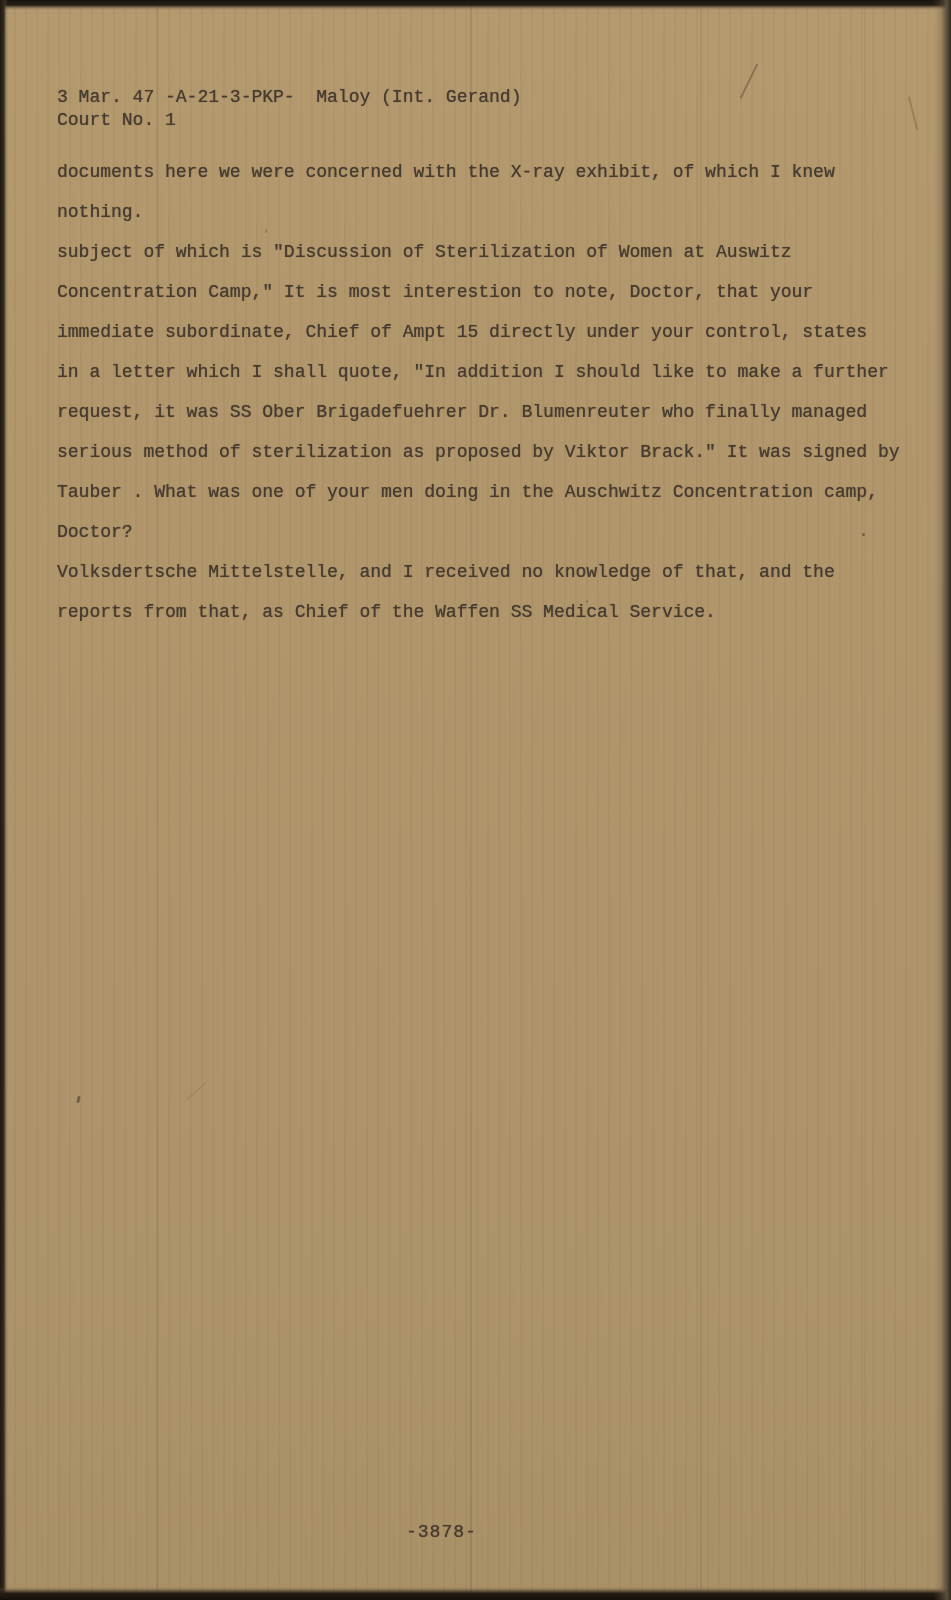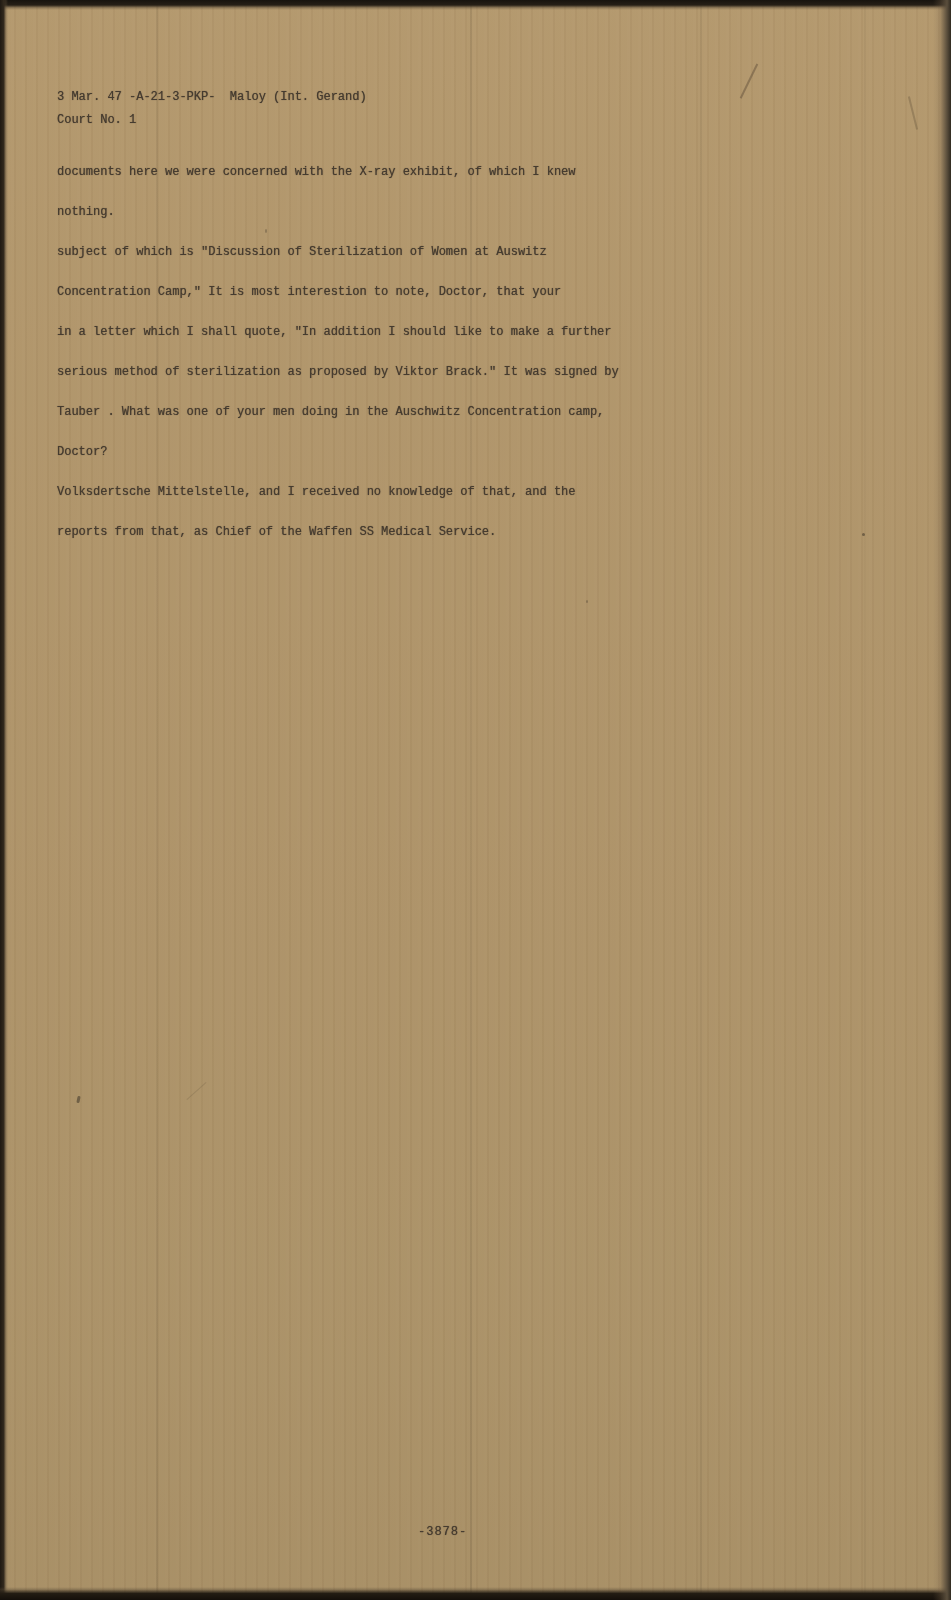--- a/index.html
+++ b/index.html
@@ -20,7 +20,7 @@
     font-family:"Liberation Mono","DejaVu Sans Mono",monospace;
   }
   .typewriter {
-    font-size:12px;
+    font-size:18px;
     color:#453b2f;
     text-shadow: 0 0 1px rgba(69,59,47,0.65), 0.4px 0.4px 0 rgba(69,59,47,0.28);
     filter: blur(0.28px);

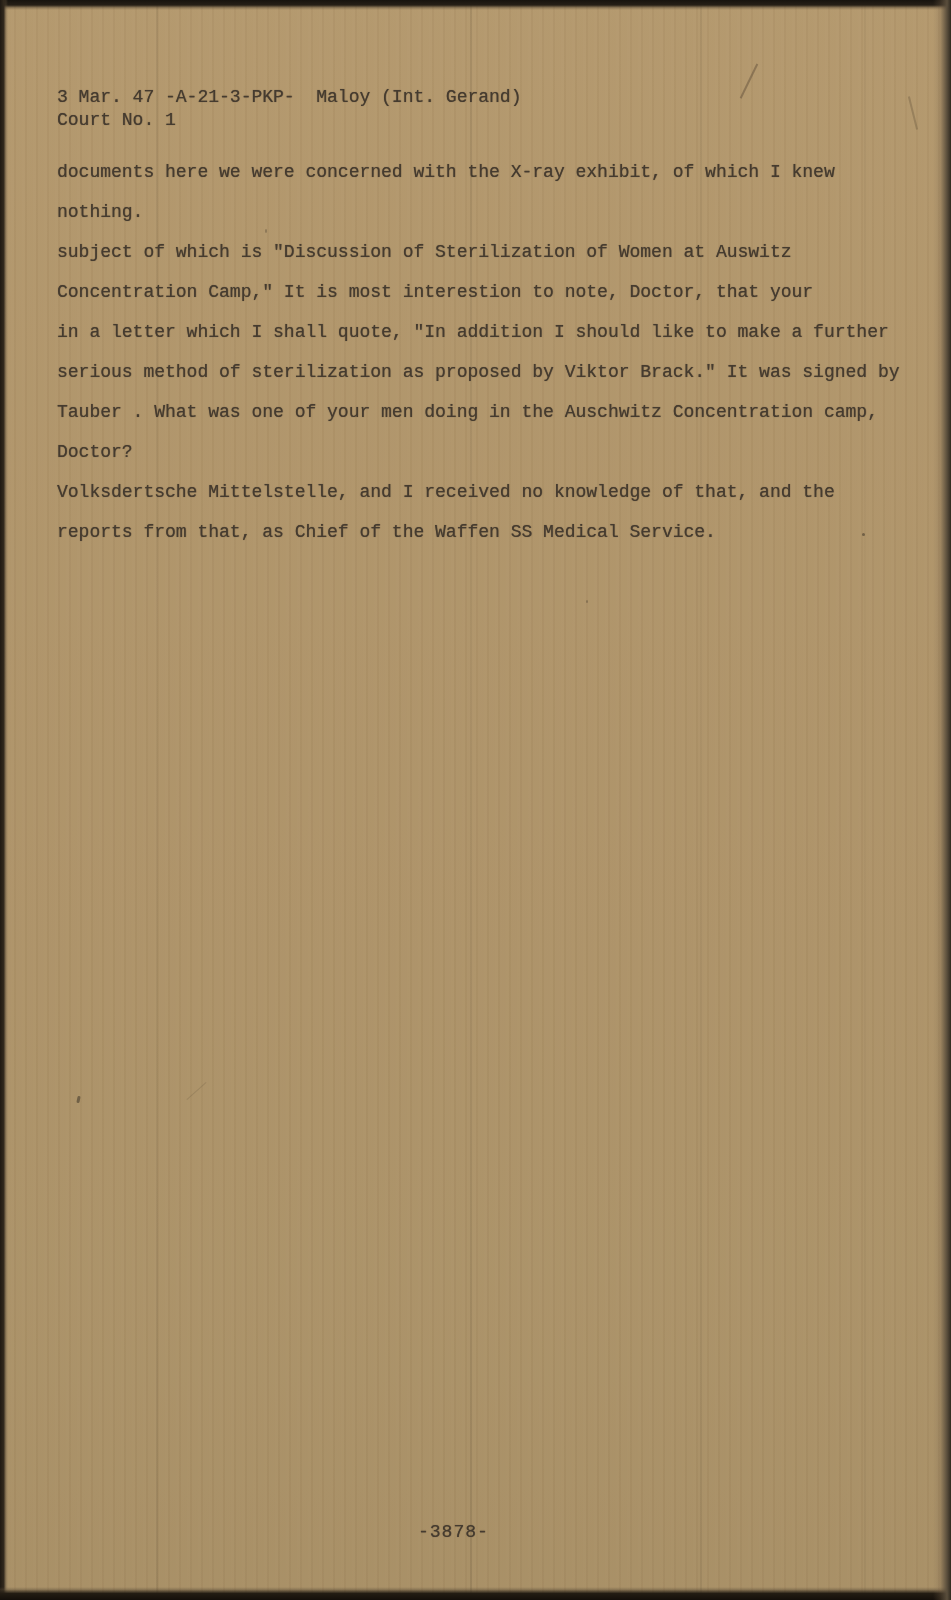--- a/index.html
+++ b/index.html
@@ -81,6 +81,7 @@
     <div class="line">nothing.</div>
     <div class="line">subject of which is "Discussion of Sterilization of Women at Auswitz</div>
     <div class="line">Concentration Camp," It is most interestion to note, Doctor, that your</div>
+    <div class="line">immediate subordinate, Chief of Ampt 15 directly under your control, states</div>
     <div class="line">in a letter which I shall quote, "In addition I should like to make a further</div>
     <div class="line">serious method of sterilization as proposed by Viktor Brack." It was signed by</div>
     <div class="line">Tauber . What was one of your men doing in the Auschwitz Concentration camp,</div>

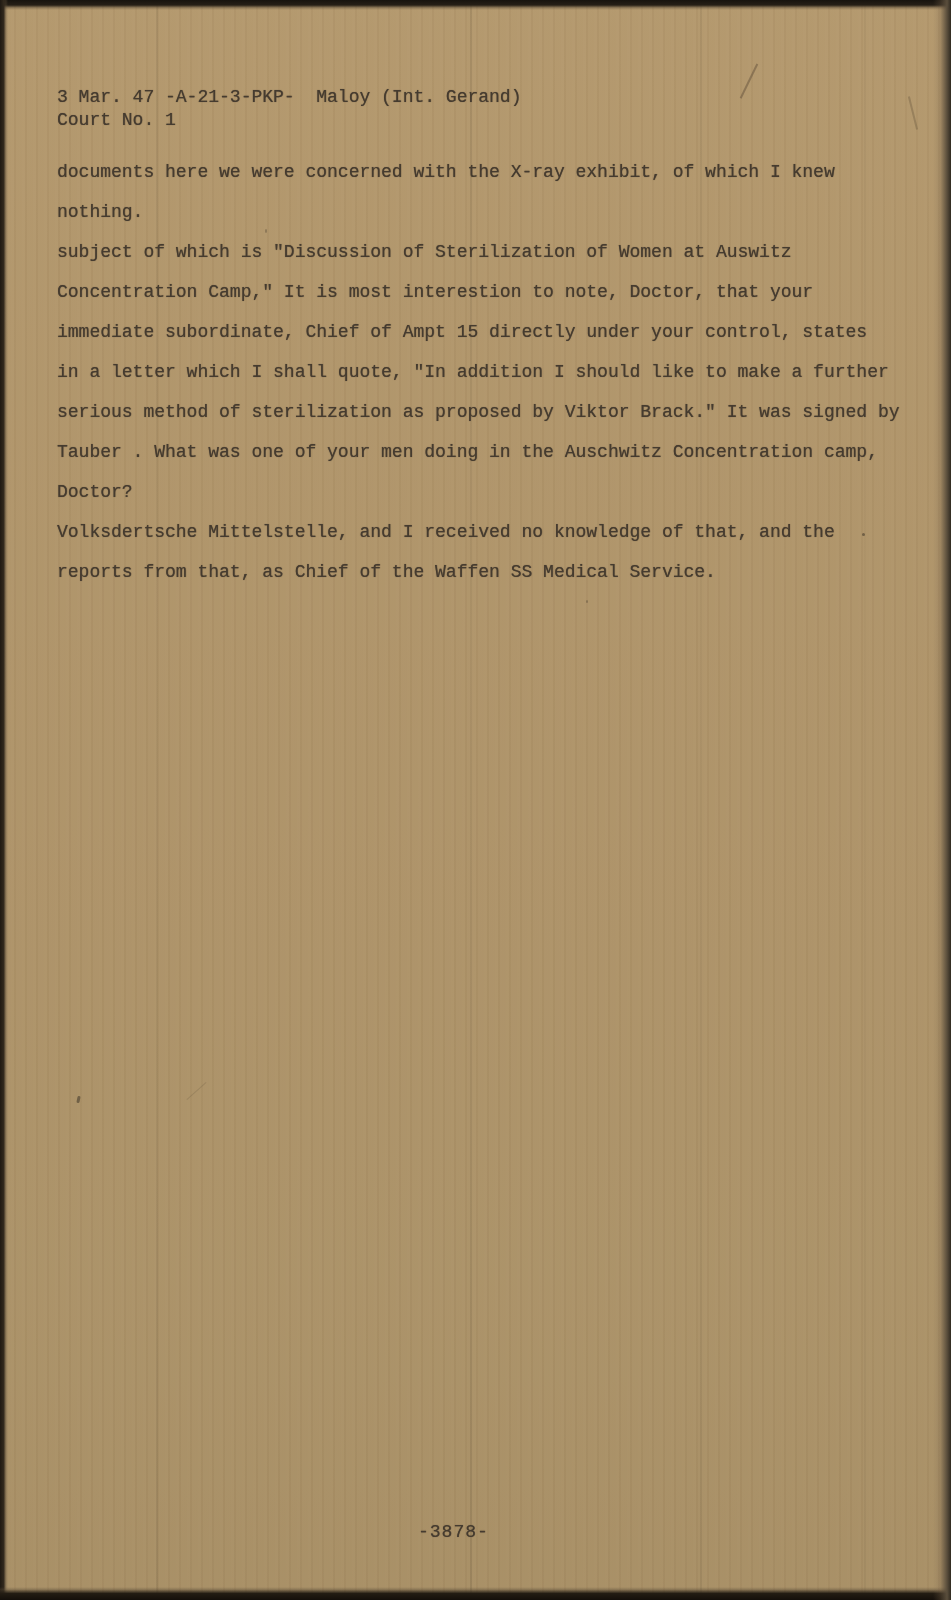--- a/index.html
+++ b/index.html
@@ -83,6 +83,7 @@
     <div class="line">Concentration Camp," It is most interestion to note, Doctor, that your</div>
     <div class="line">immediate subordinate, Chief of Ampt 15 directly under your control, states</div>
     <div class="line">in a letter which I shall quote, "In addition I should like to make a further</div>
+    <div class="line">request, it was SS Ober Brigadefuehrer Dr. Blumenreuter who finally managed</div>
     <div class="line">serious method of sterilization as proposed by Viktor Brack." It was signed by</div>
     <div class="line">Tauber . What was one of your men doing in the Auschwitz Concentration camp,</div>
     <div class="line">Doctor?</div>

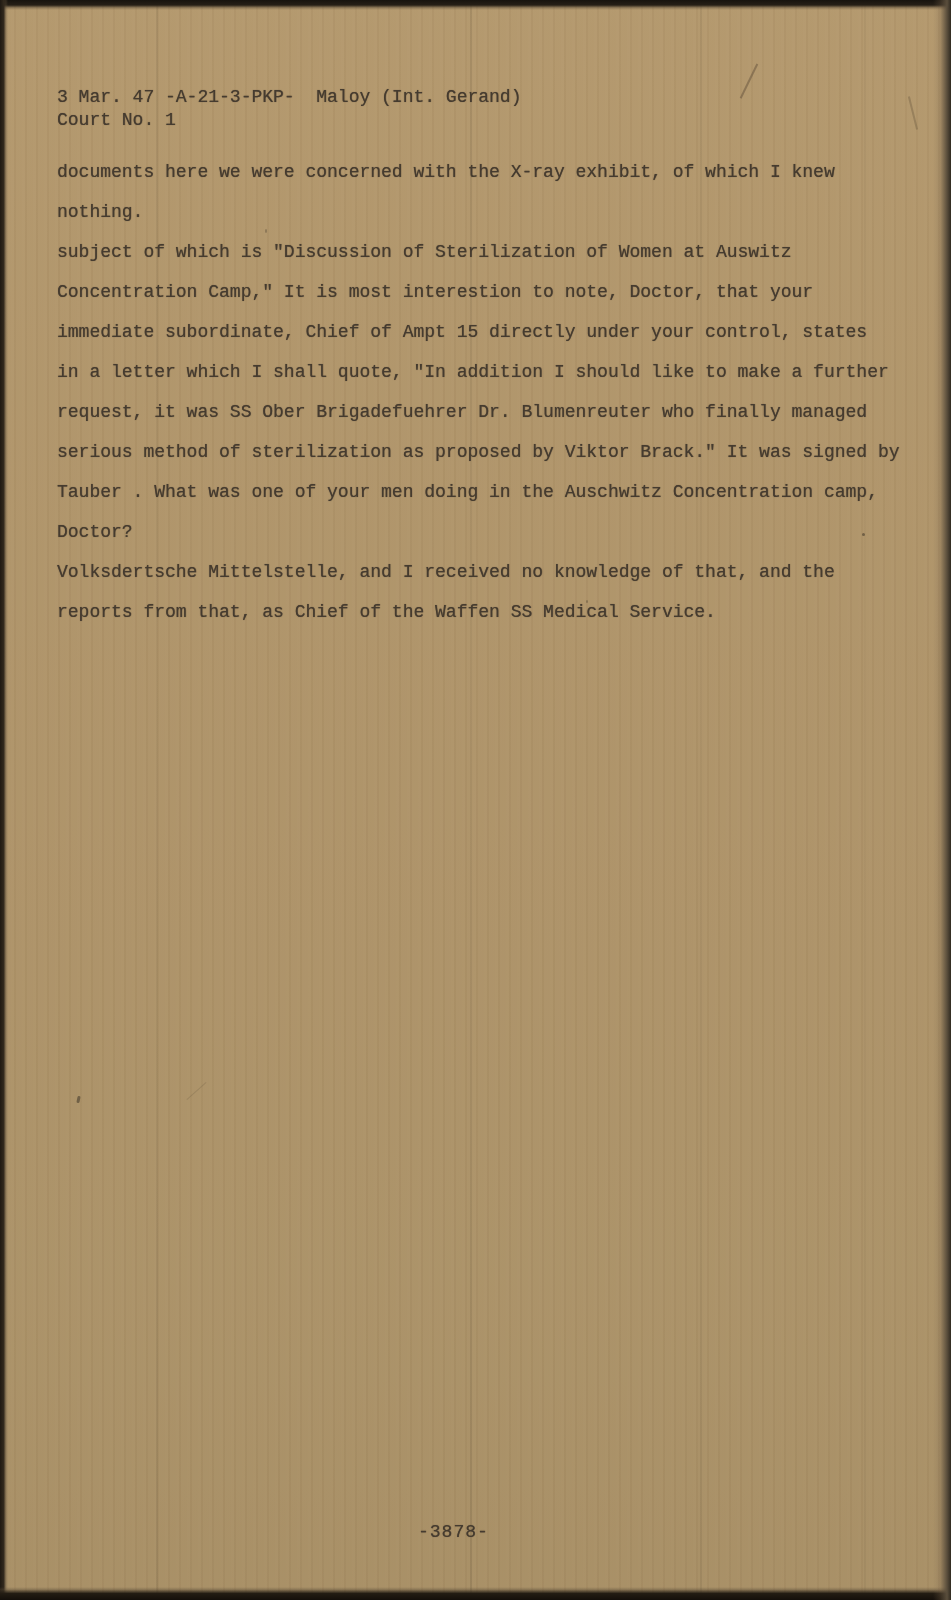--- a/index.html
+++ b/index.html
@@ -28,7 +28,7 @@
   .header-text { position:absolute; left:57px; top:86px; line-height:23px; }
   .body-text   { position:absolute; left:57px; top:152px; line-height:40px; }
   .line        { white-space:pre; }
-  .page-number { position:absolute; left:418px; top:1521px; line-height:22px; letter-spacing:1px; }
+  .page-number { position:absolute; left:406px; top:1521px; line-height:22px; letter-spacing:1px; }
 
   .crease {
     position:absolute; top:0; bottom:0; width:2px;

